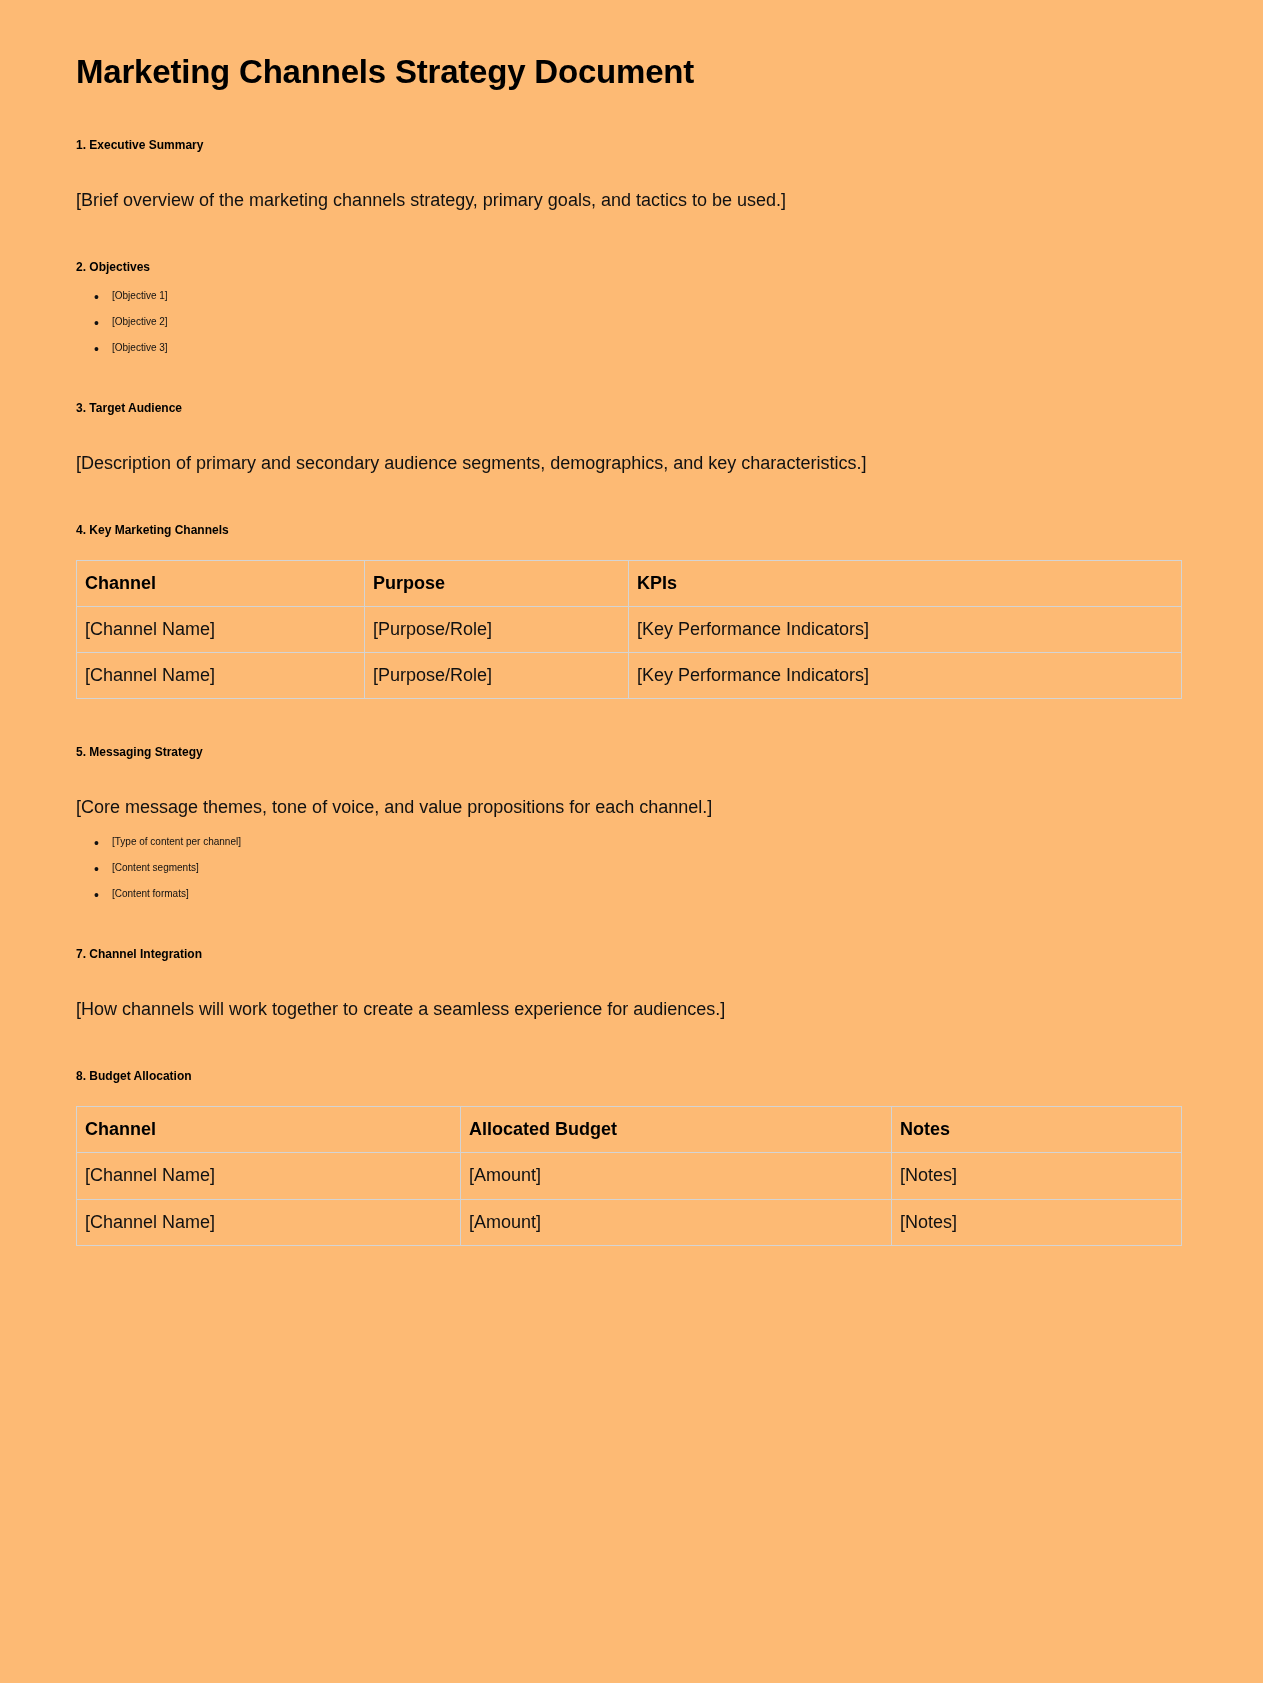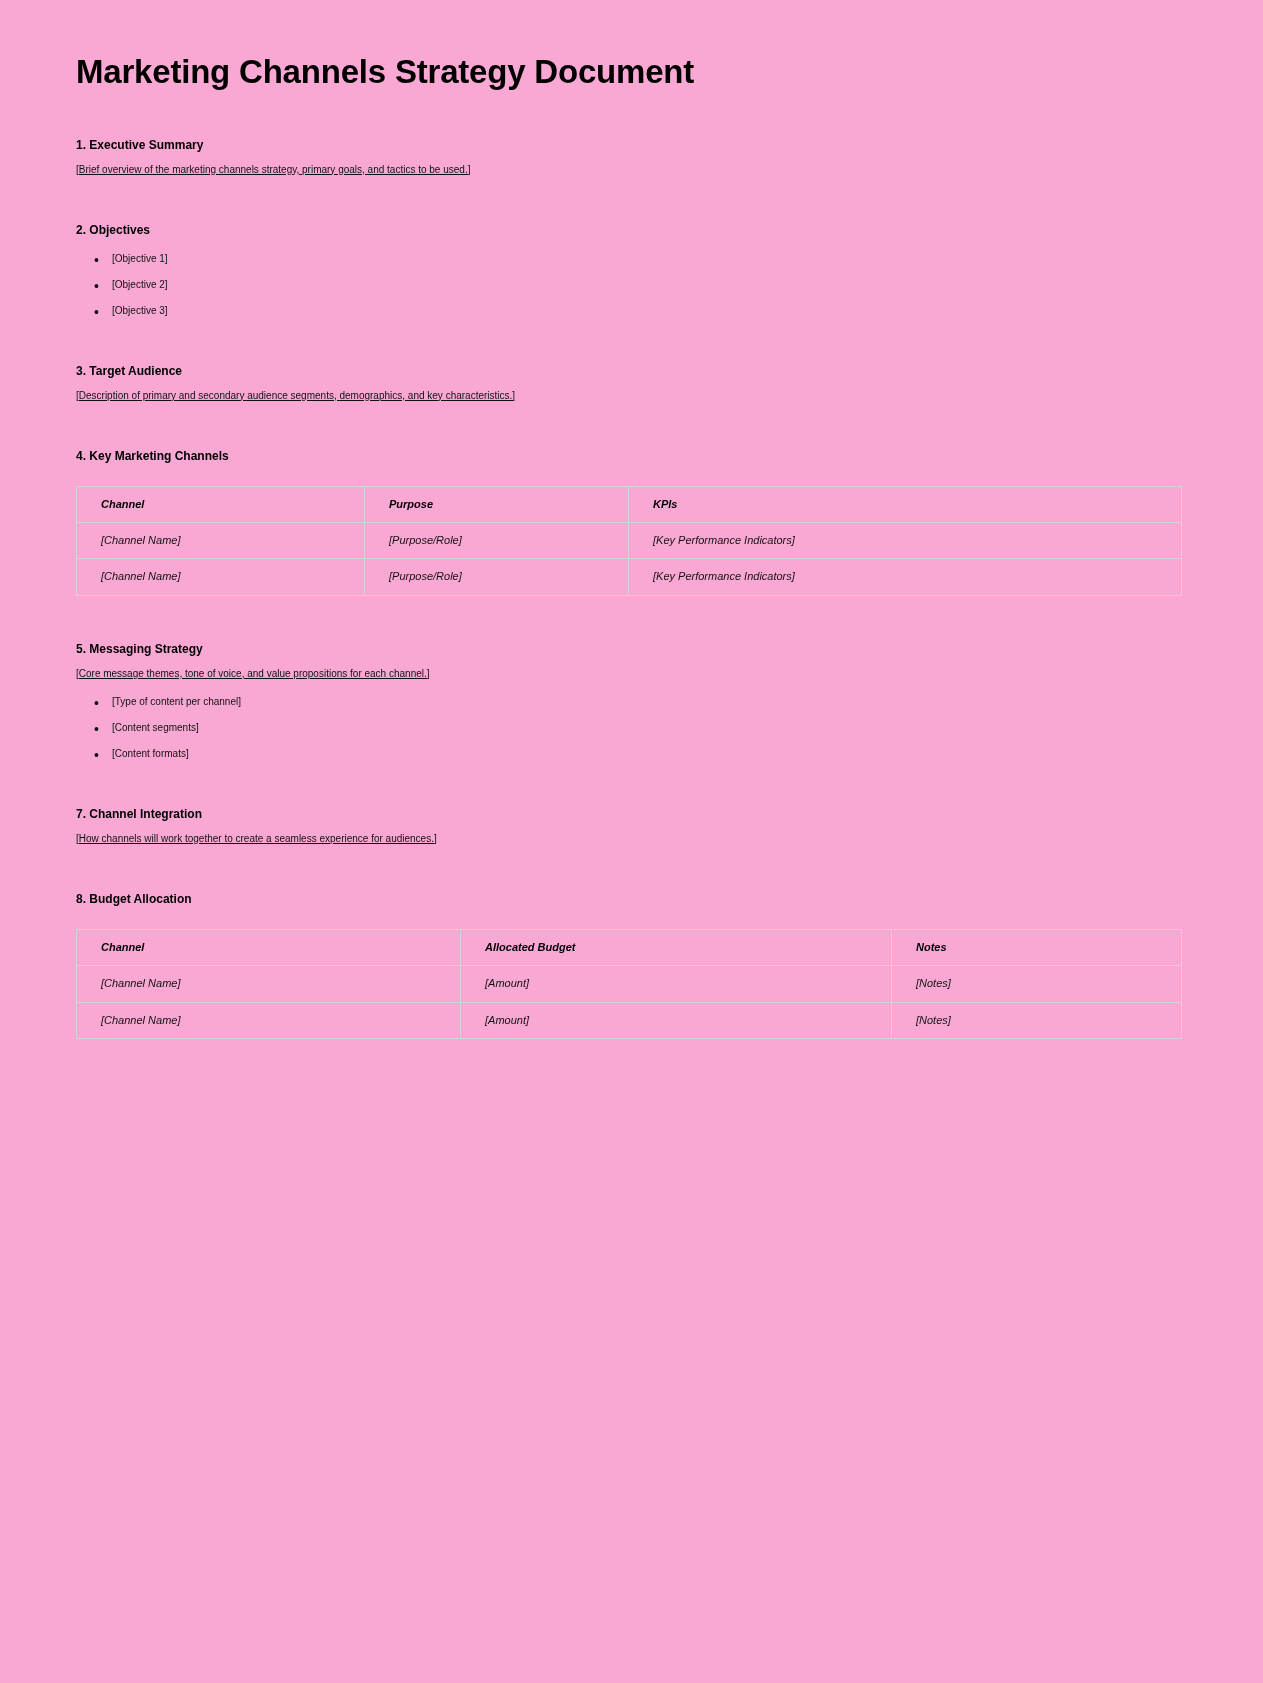--- a/index.html
+++ b/index.html
@@ -19,7 +19,7 @@
     width: 1263px;
     min-height: 1683px;
     padding: 44px 80px 60px 76px;
-    background: #f9a8d4;
+    background: #fdba74;
   }
   .doc-title {
     font-size: 33px;

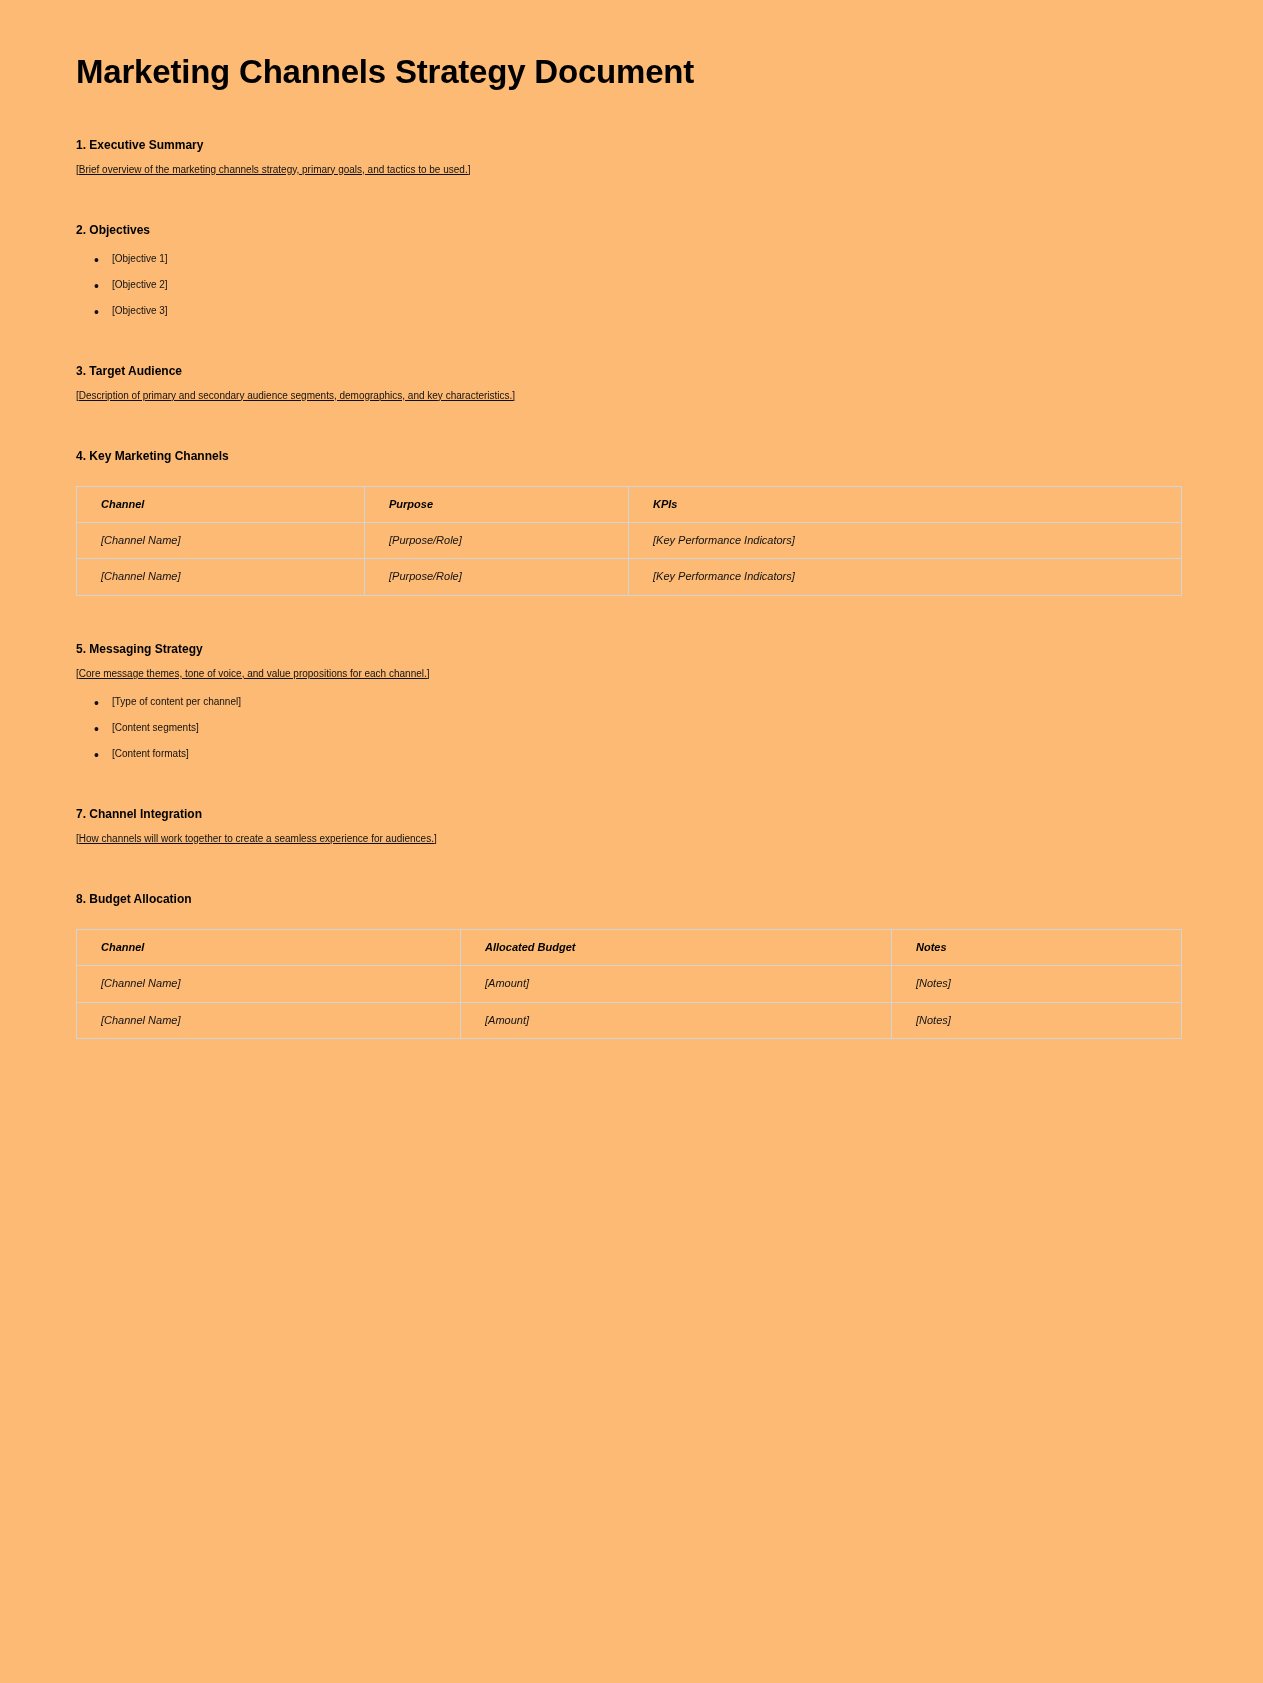--- a/index.html
+++ b/index.html
@@ -41,11 +41,10 @@
     margin-top: 46px;
   }
   .body-text {
-    font-size: 10px;
+    font-size: 18px;
     line-height: 1.5;
-    margin: 9px 0 0 0;
+    margin: 34px 0 0 0;
     color: #111;
-    text-decoration: underline;
   }
   ul.bullets {
     margin: 14px 0 0 0;

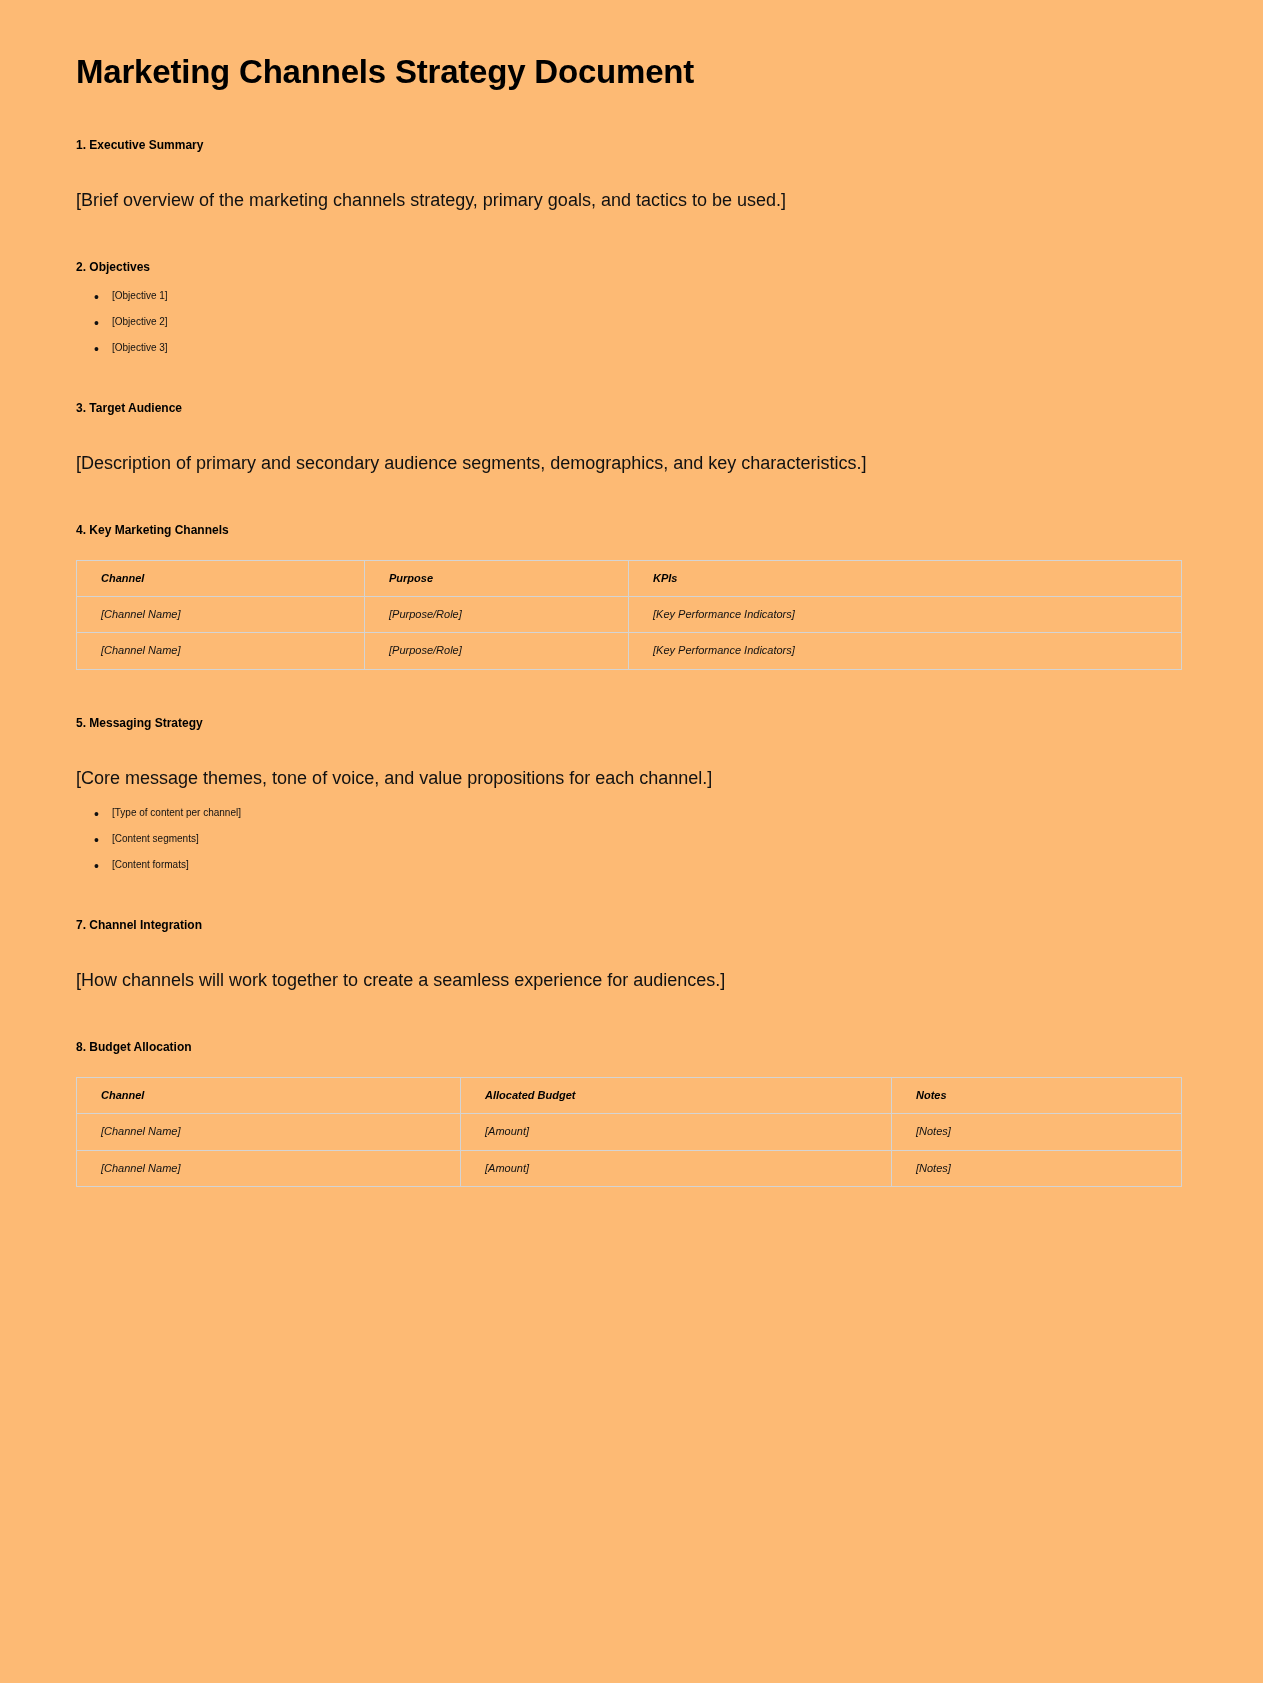--- a/index.html
+++ b/index.html
@@ -81,11 +81,10 @@
     border: 1px solid #d4d4d4;
     text-align: left;
     vertical-align: middle;
-    padding: 10px 24px;
-    font-size: 11px;
+    padding: 10px 8px;
+    font-size: 18px;
     line-height: 1.4;
     height: 12px;
-    font-style: italic;
   }
   table.doc-table th {
     font-weight: bold;

